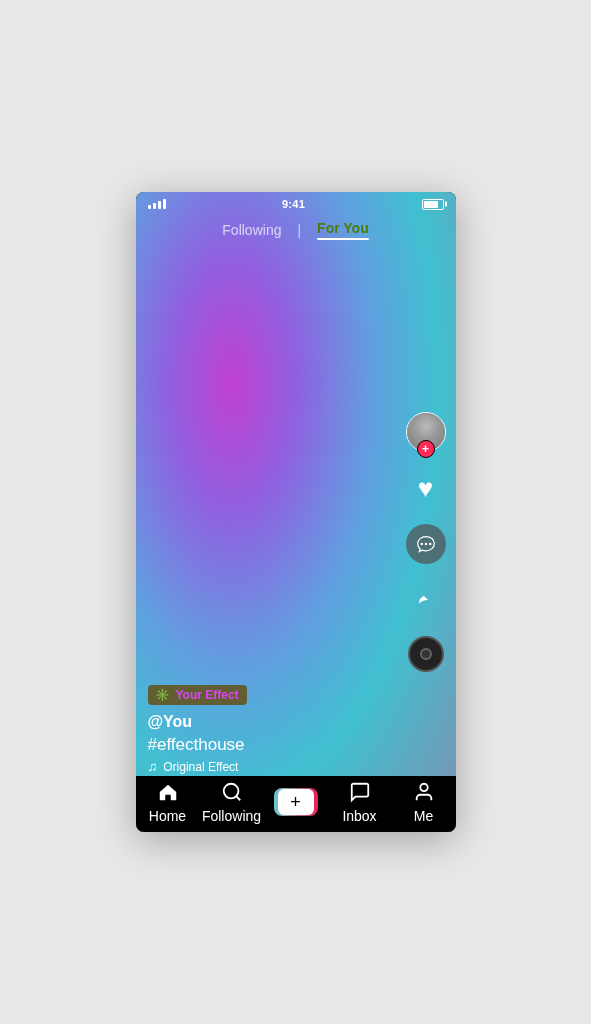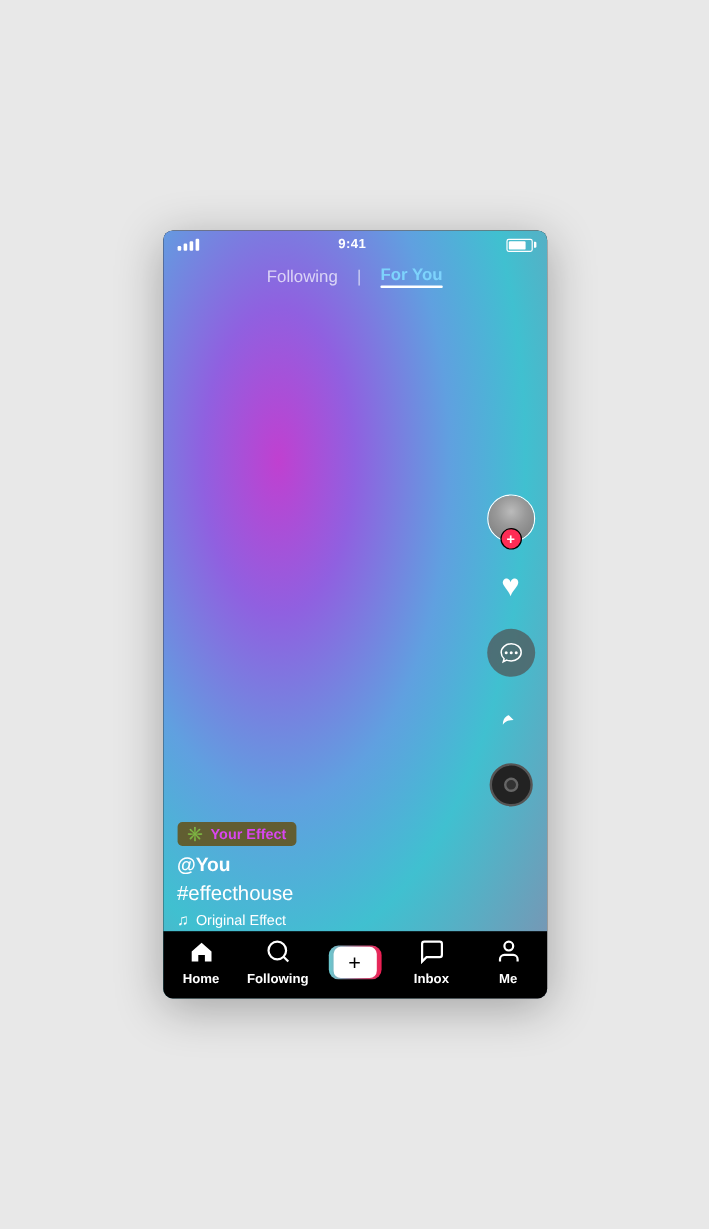--- a/index.html
+++ b/index.html
@@ -106,7 +106,7 @@
       cursor: pointer;
     }
     .nav-tab.active {
-      color: #7dd3fc;
+      color: #4d7c0f;
       font-weight: 700;
     }
     .nav-tab.active::after {

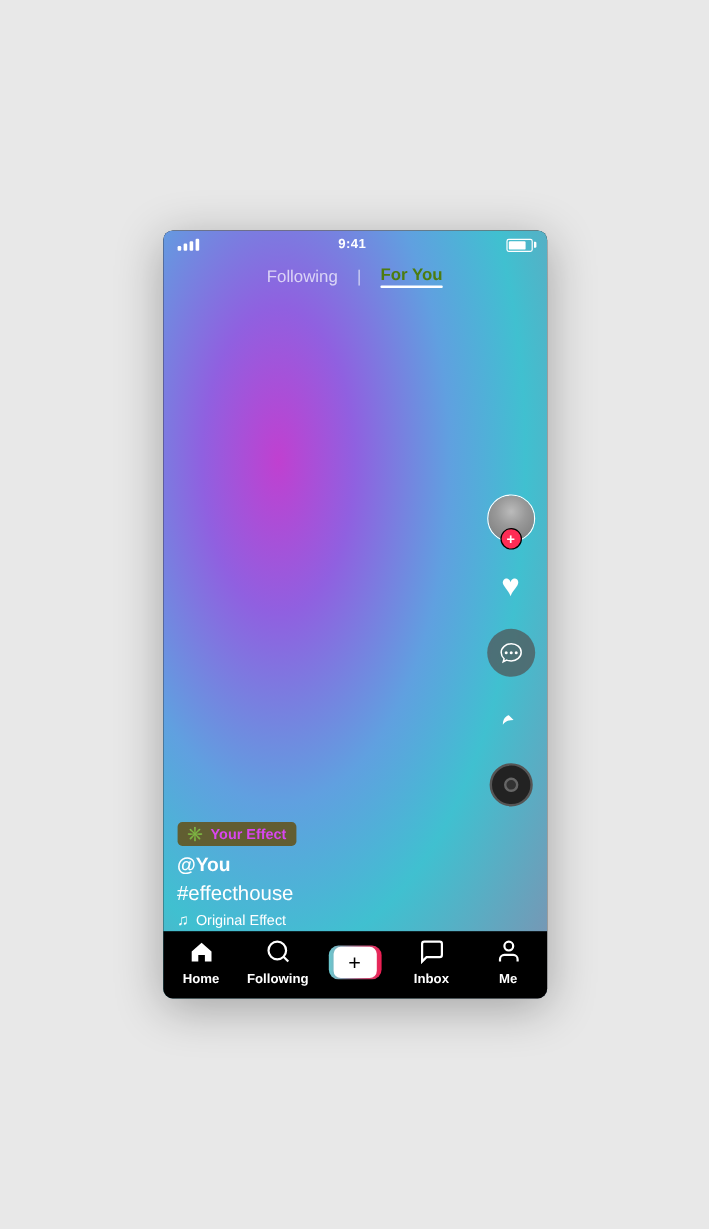--- a/index.html
+++ b/index.html
@@ -284,8 +284,8 @@
     }
     .nav-label {
       color: white;
-      font-size: 11px;
-      font-weight: 700;
+      font-size: 14px;
+      font-weight: 400;
     }
     .nav-item.active .nav-icon,
     .nav-item.active .nav-label {

